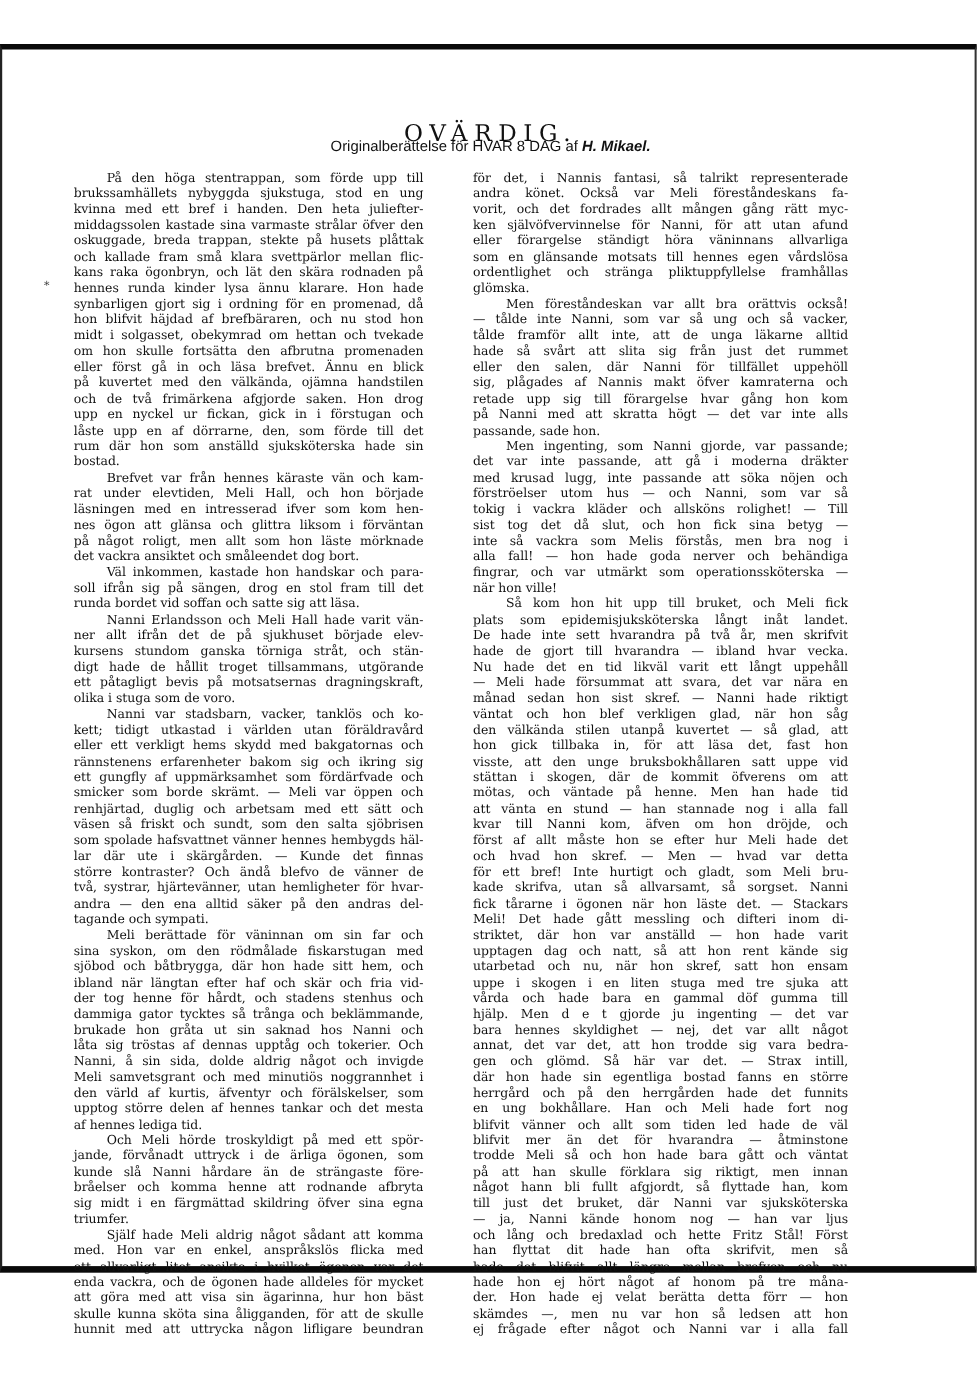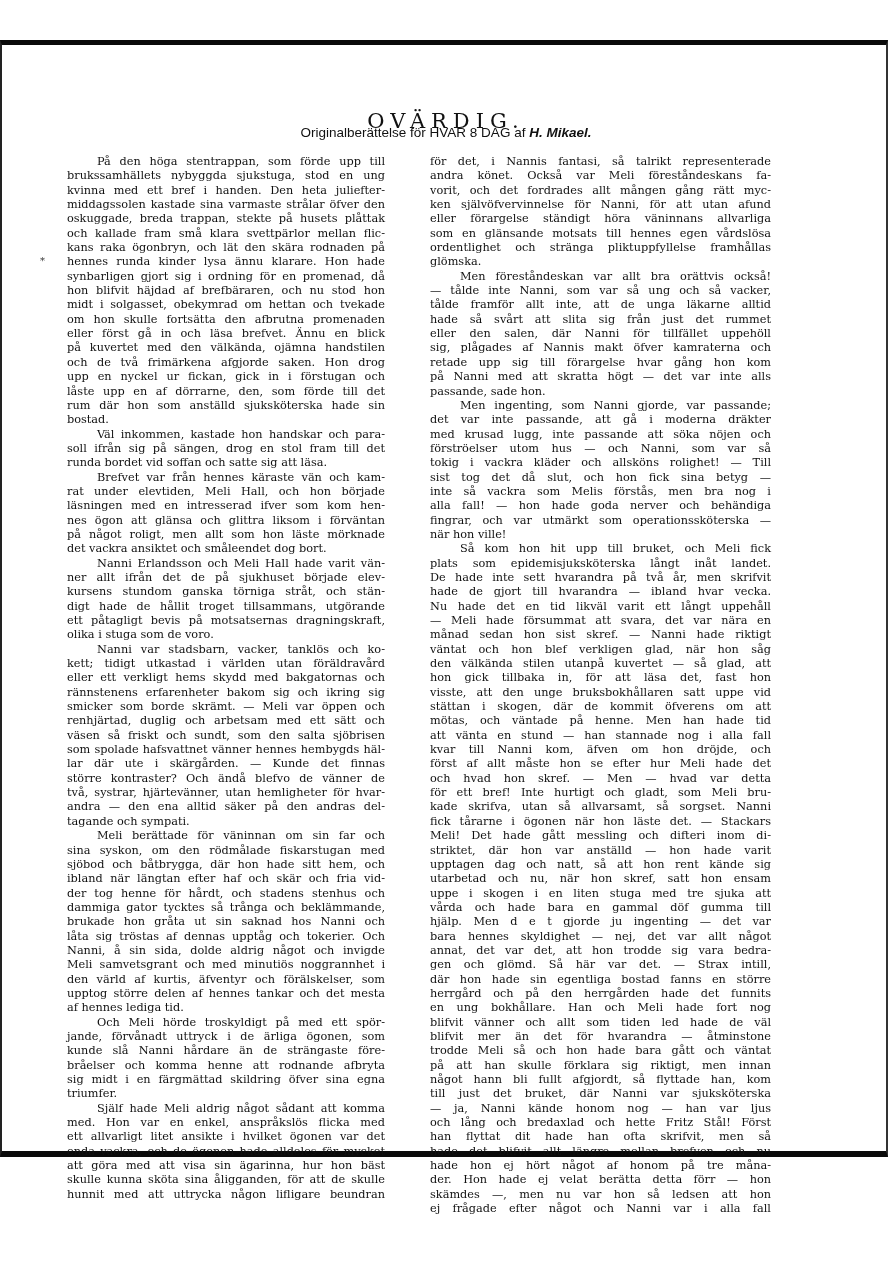--- a/index.html
+++ b/index.html
@@ -78,17 +78,17 @@
         <span class="line last">bostad.</span>
       </p>
       <p>
-        <span class="line" style="text-indent: 30px;">Väl inkommen, kastade hon handskar och para-</span>
-        <span class="line">soll ifrån sig på sängen, drog en stol fram till det</span>
-        <span class="line last">runda bordet vid soffan och satte sig att läsa.</span>
-      </p>
-      <p>
         <span class="line" style="text-indent: 30px;">Brefvet var från hennes käraste vän och kam-</span>
         <span class="line">rat under elevtiden, Meli Hall, och hon började</span>
         <span class="line">läsningen med en intresserad ifver som kom hen-</span>
         <span class="line">nes ögon att glänsa och glittra liksom i förväntan</span>
         <span class="line">på något roligt, men allt som hon läste mörknade</span>
         <span class="line last">det vackra ansiktet och småleendet dog bort.</span>
+      </p>
+      <p>
+        <span class="line" style="text-indent: 30px;">Väl inkommen, kastade hon handskar och para-</span>
+        <span class="line">soll ifrån sig på sängen, drog en stol fram till det</span>
+        <span class="line last">runda bordet vid soffan och satte sig att läsa.</span>
       </p>
       <p>
         <span class="line" style="text-indent: 30px;">Nanni Erlandsson och Meli Hall hade varit vän-</span>

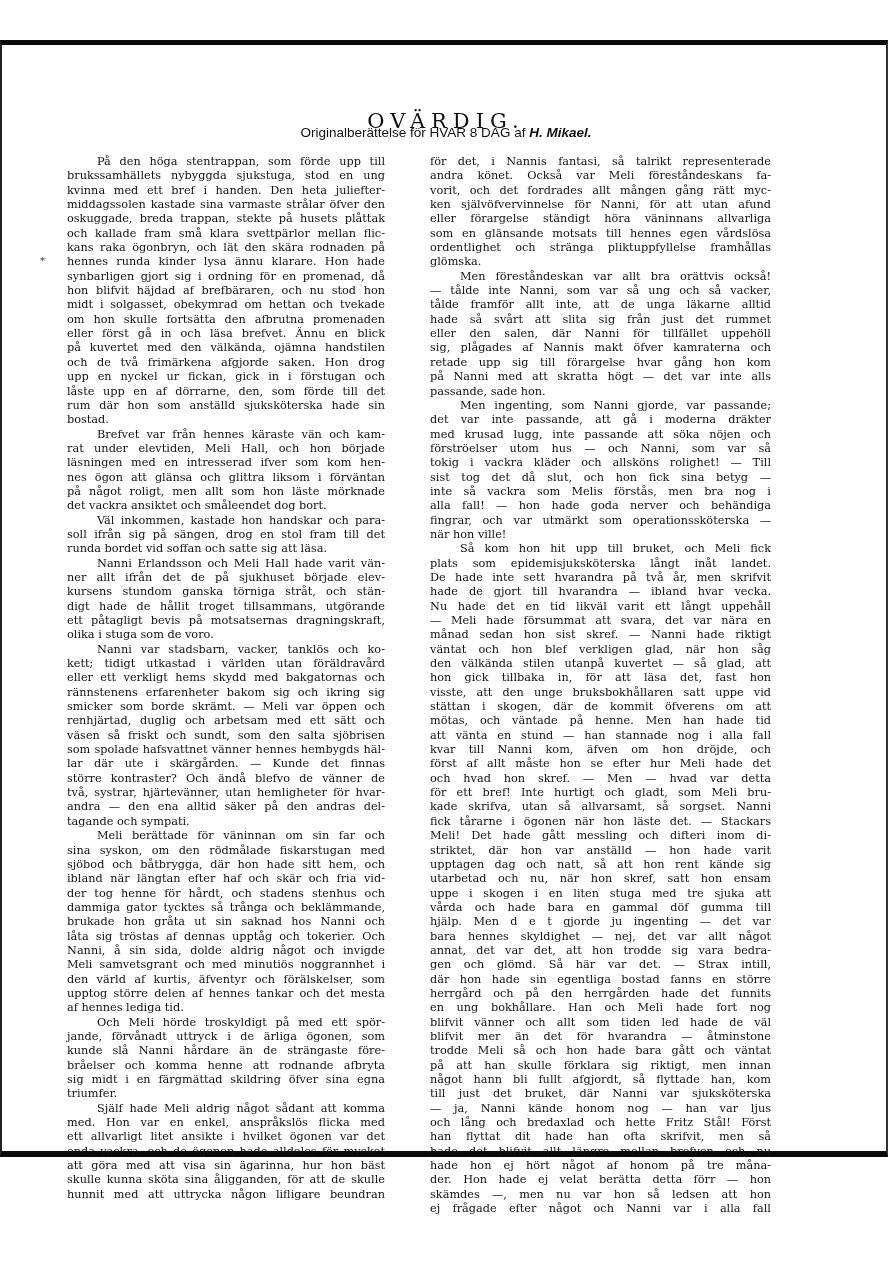--- a/index.html
+++ b/index.html
@@ -103,6 +103,7 @@
         <span class="line">kett; tidigt utkastad i världen utan föräldravård</span>
         <span class="line">eller ett verkligt hems skydd med bakgatornas och</span>
         <span class="line">rännstenens erfarenheter bakom sig och ikring sig</span>
+        <span class="line">ett gungfly af uppmärksamhet som fördärfvade och</span>
         <span class="line">smicker som borde skrämt. — Meli var öppen och</span>
         <span class="line">renhjärtad, duglig och arbetsam med ett sätt och</span>
         <span class="line">väsen så friskt och sundt, som den salta sjöbrisen</span>

